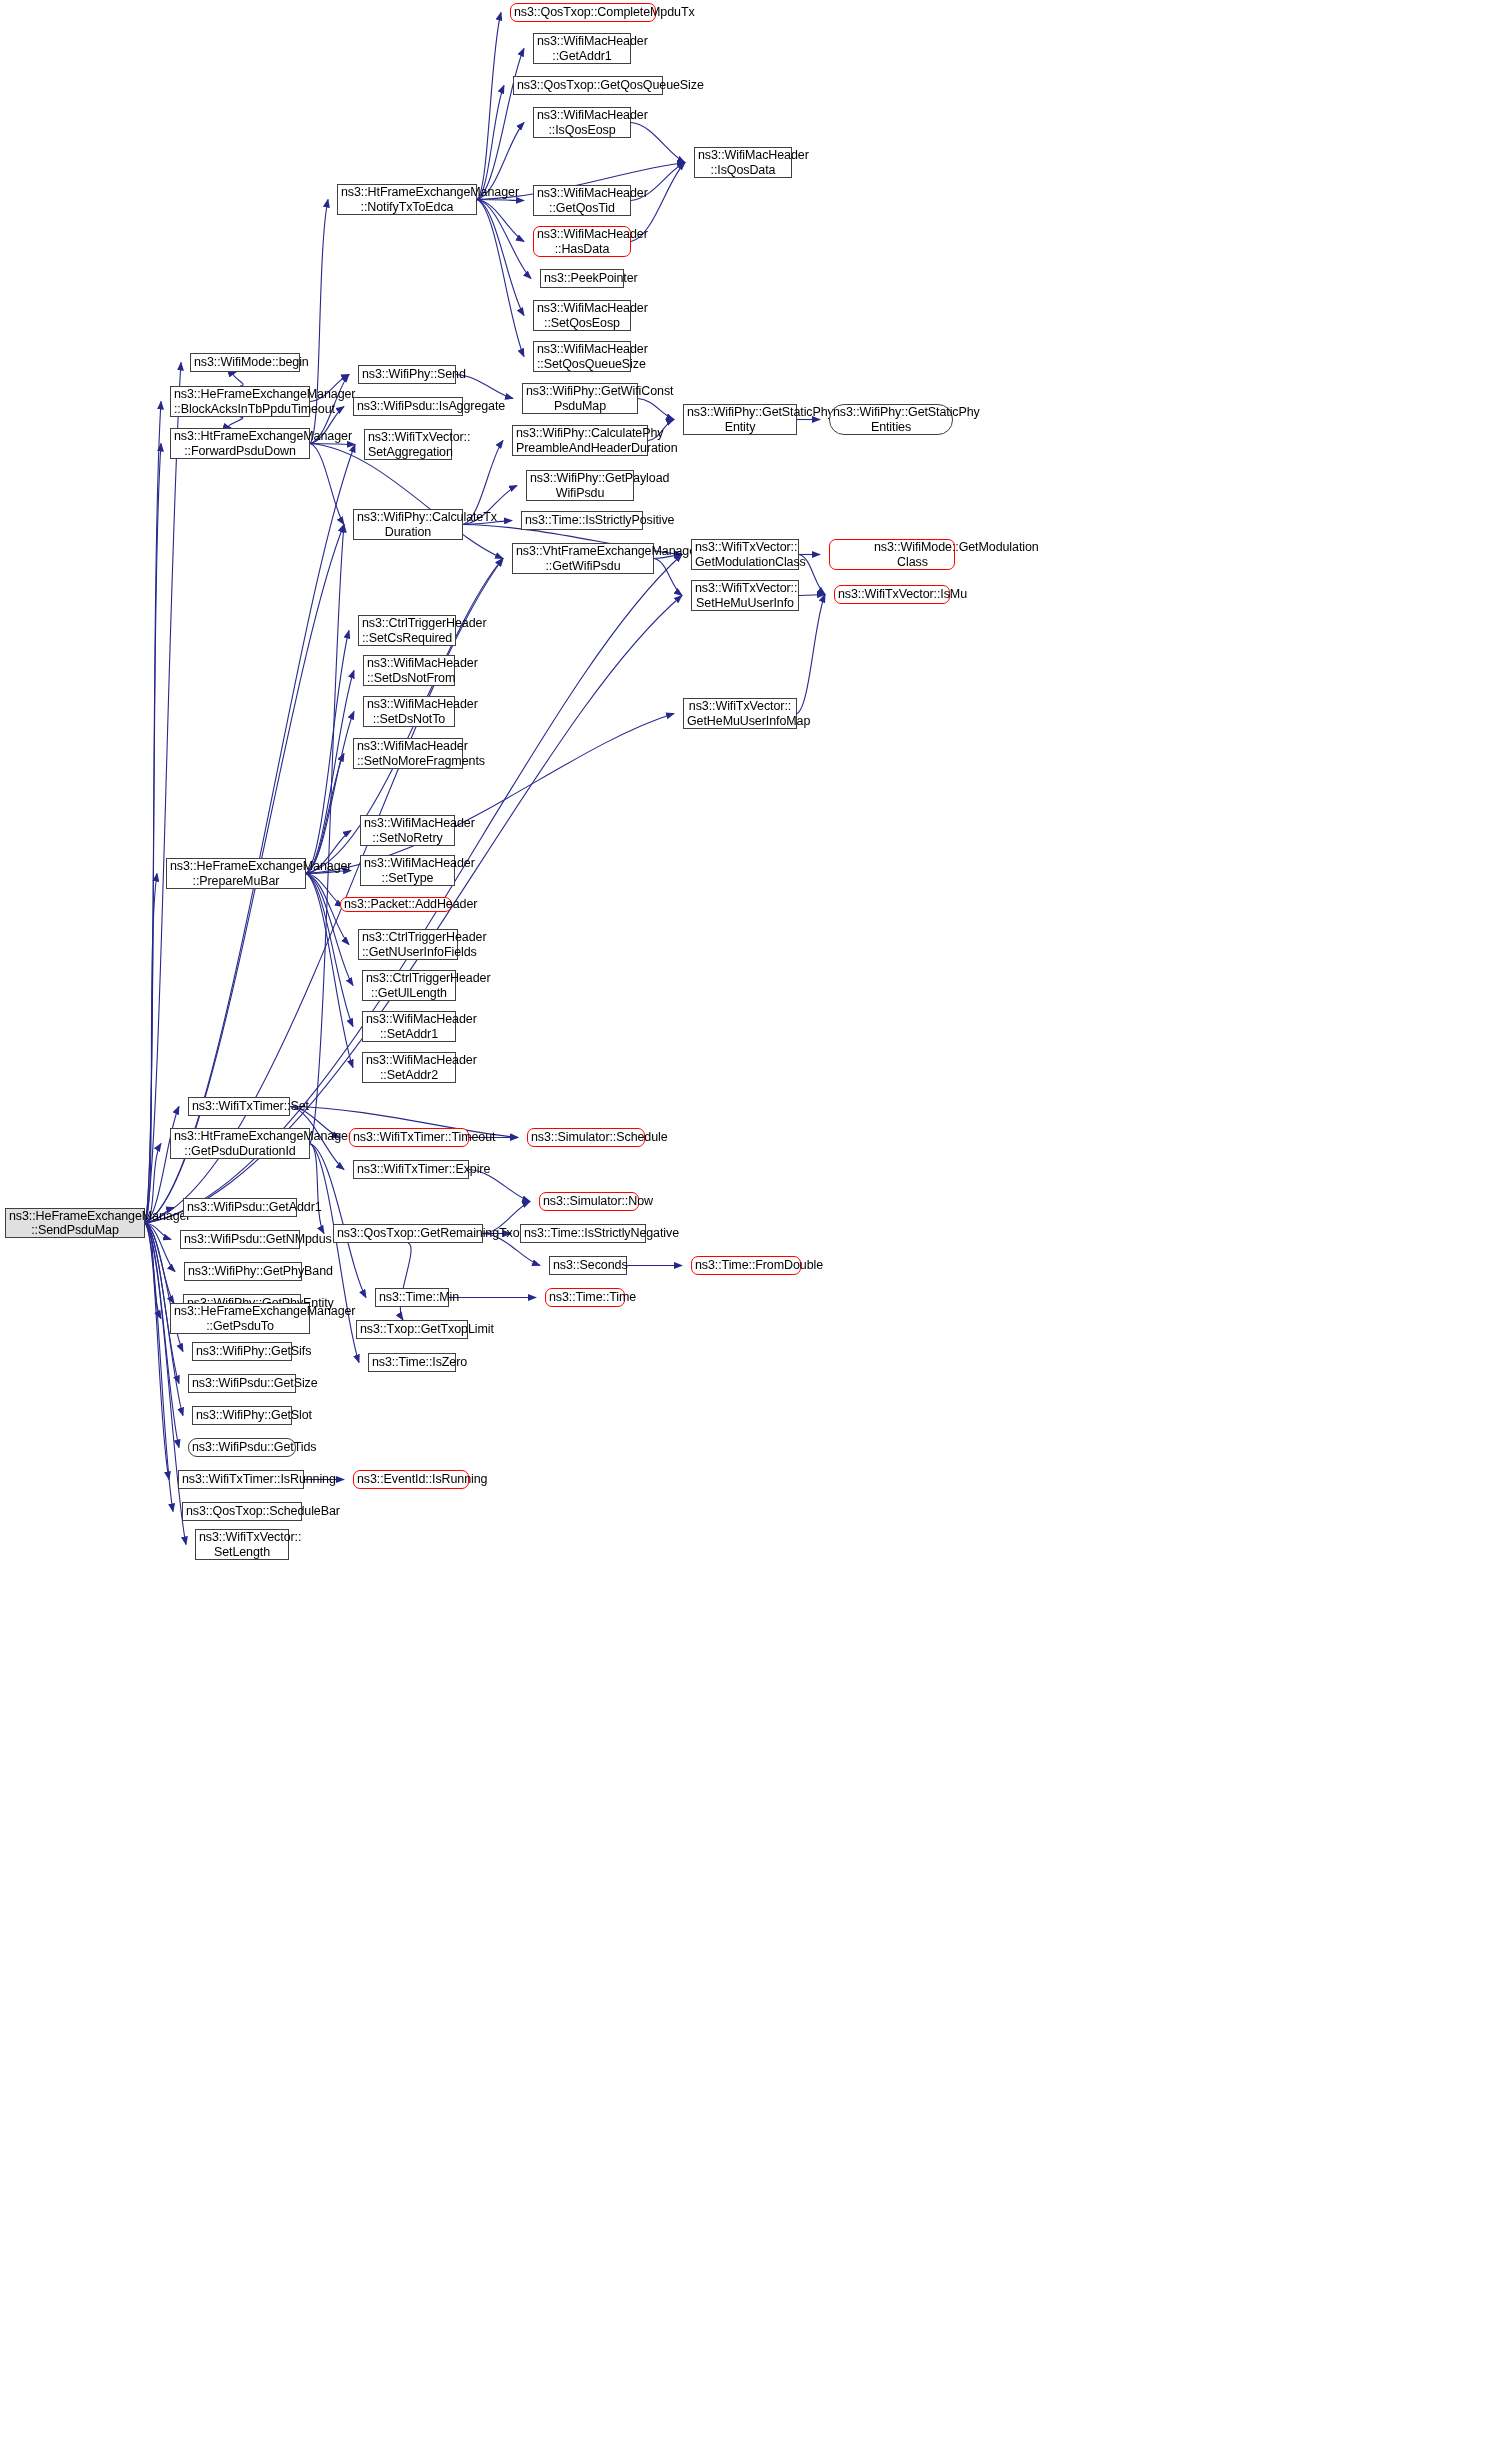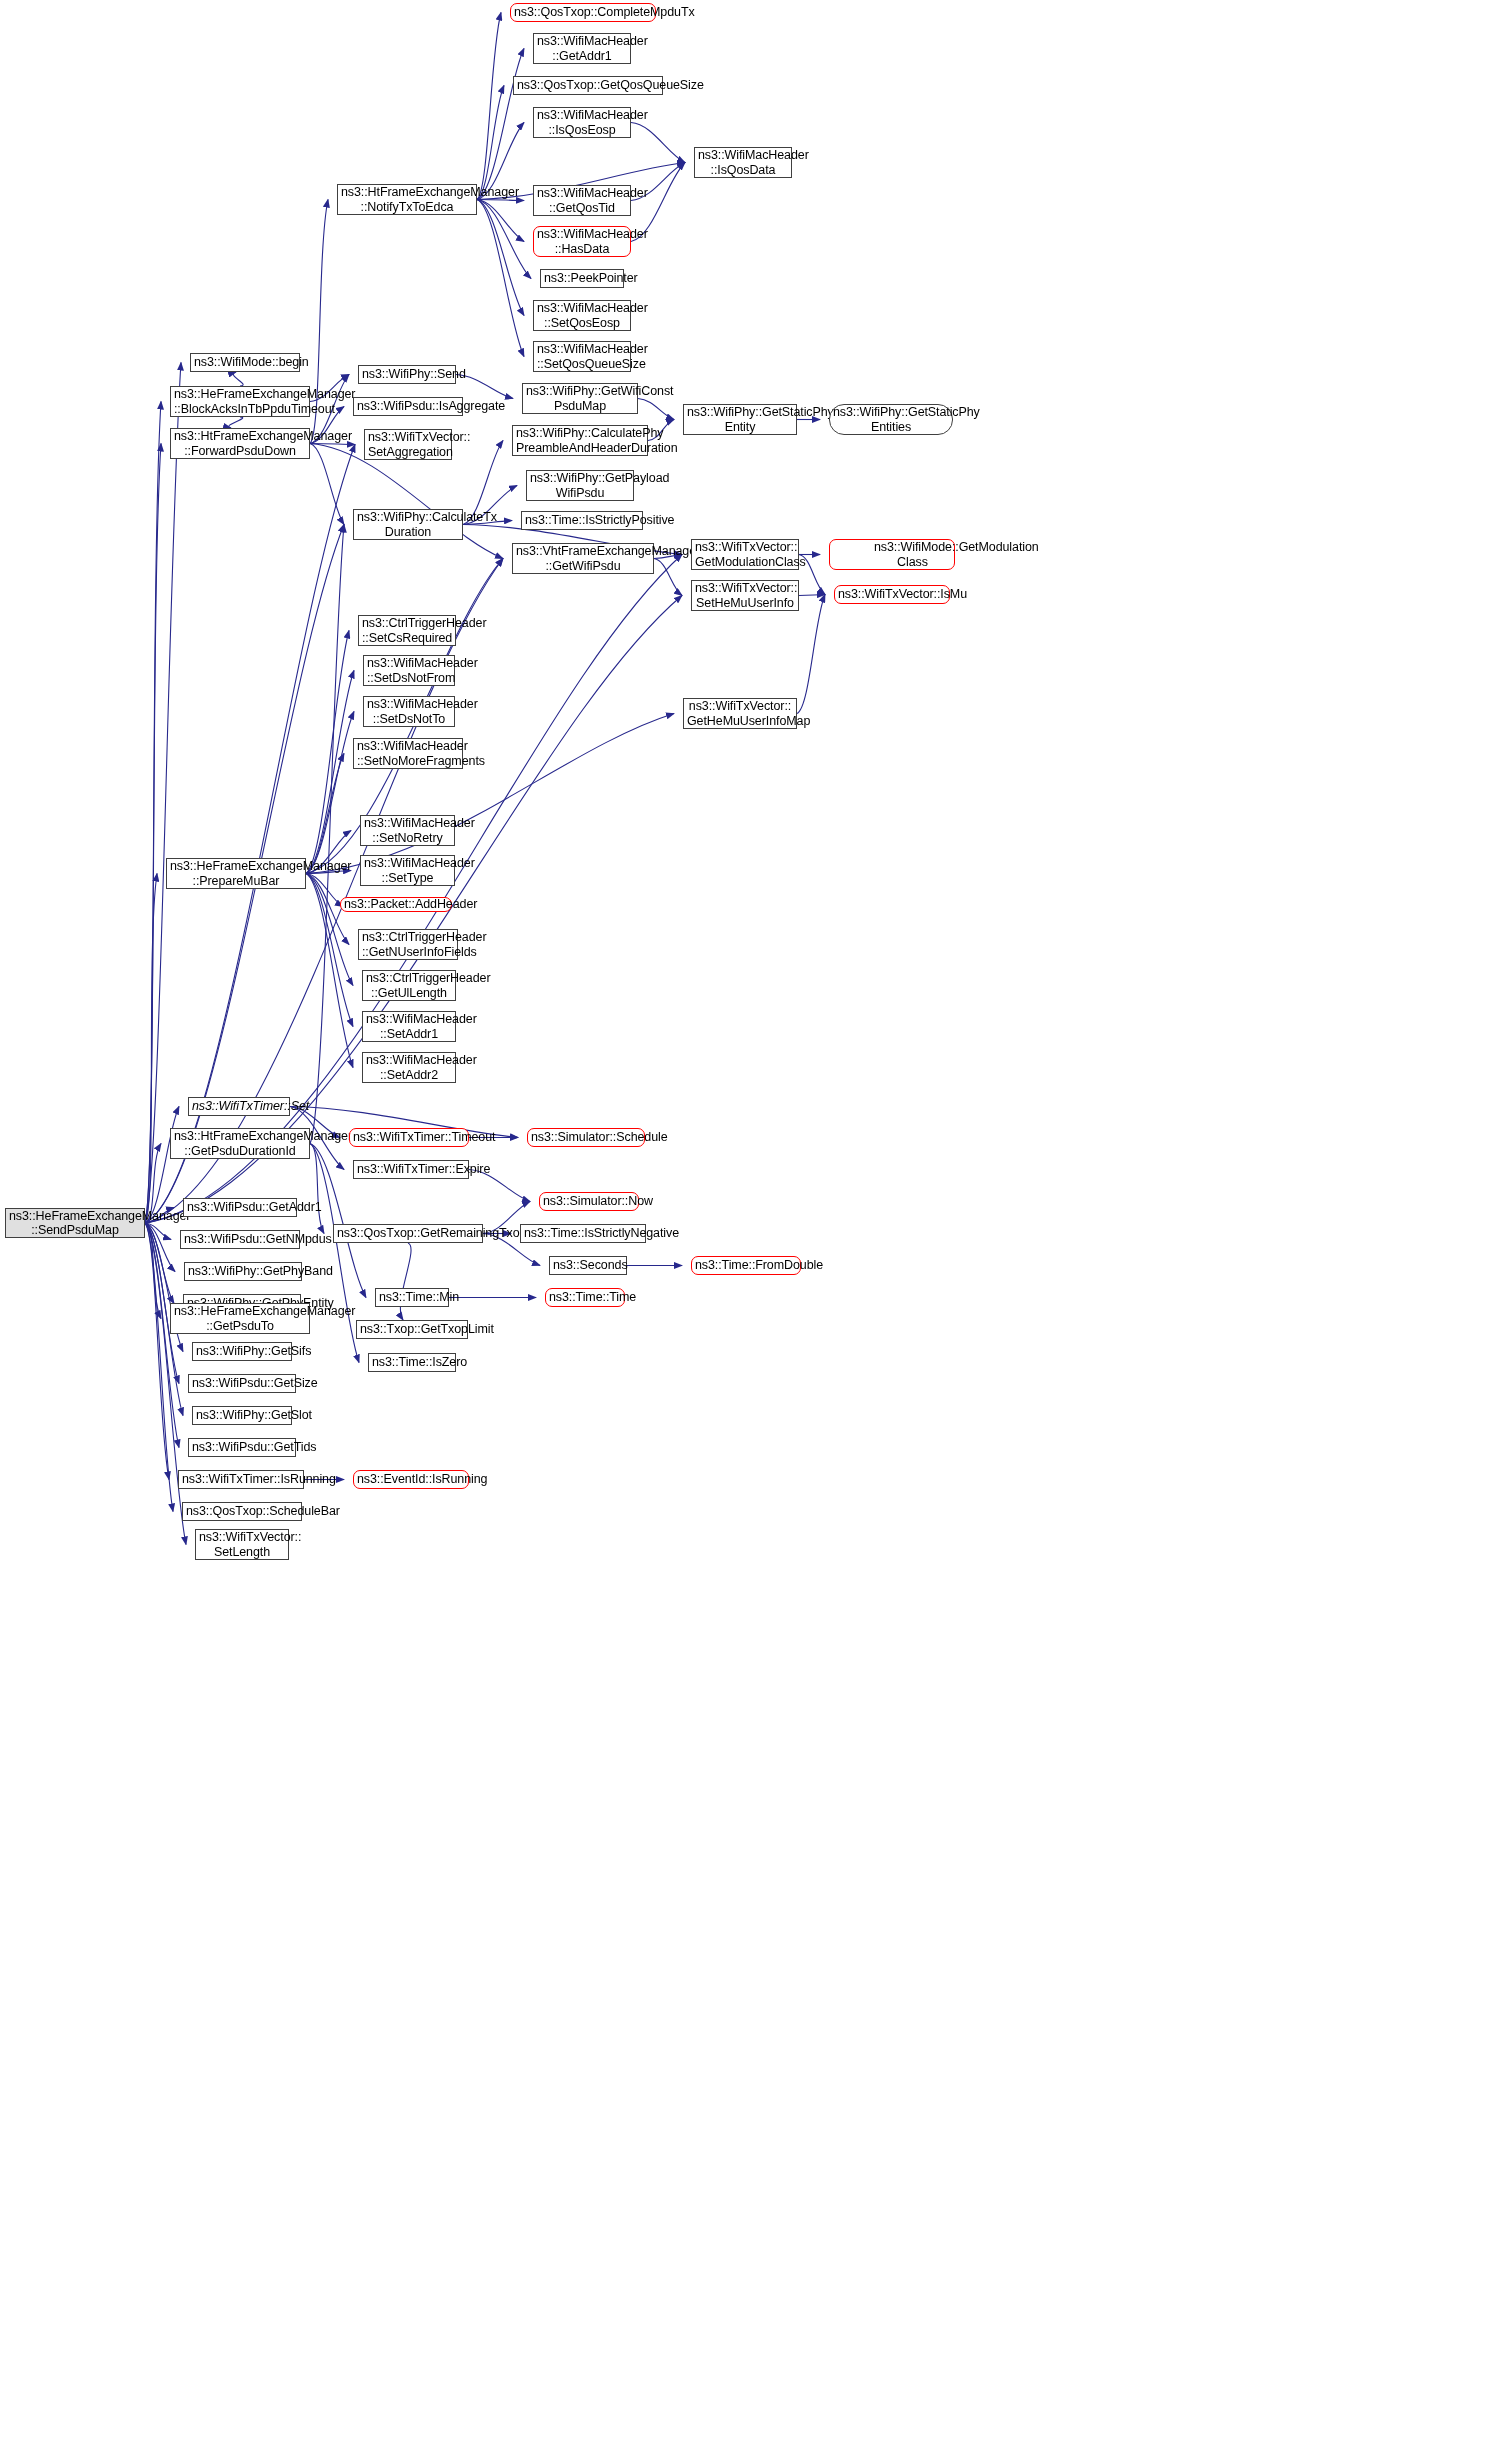--- a/index.html
+++ b/index.html
@@ -211,7 +211,7 @@
 ::SetAddr1</span></div>
       <div class="node" style="left: 362px; top: 1052px; width: 94px; height: 31px;"><span class="lbl">ns3::WifiMacHeader
 ::SetAddr2</span></div>
-      <div class="node" style="left: 188px; top: 1097px; width: 102px; height: 19px; font-style: italic;"><span class="lbl">ns3::WifiTxTimer::Set</span></div>
+      <div class="node" style="left: 188px; top: 1097px; width: 102px; height: 19px;"><span class="lbl">ns3::WifiTxTimer::Set</span></div>
       <div class="node" style="left: 170px; top: 1128px; width: 140px; height: 31px;"><span class="lbl">ns3::HtFrameExchangeManager
 ::GetPsduDurationId</span></div>
       <div class="node red" style="left: 349px; top: 1128px; width: 120px; height: 19px;"><span class="lbl">ns3::WifiTxTimer::Timeout</span></div>

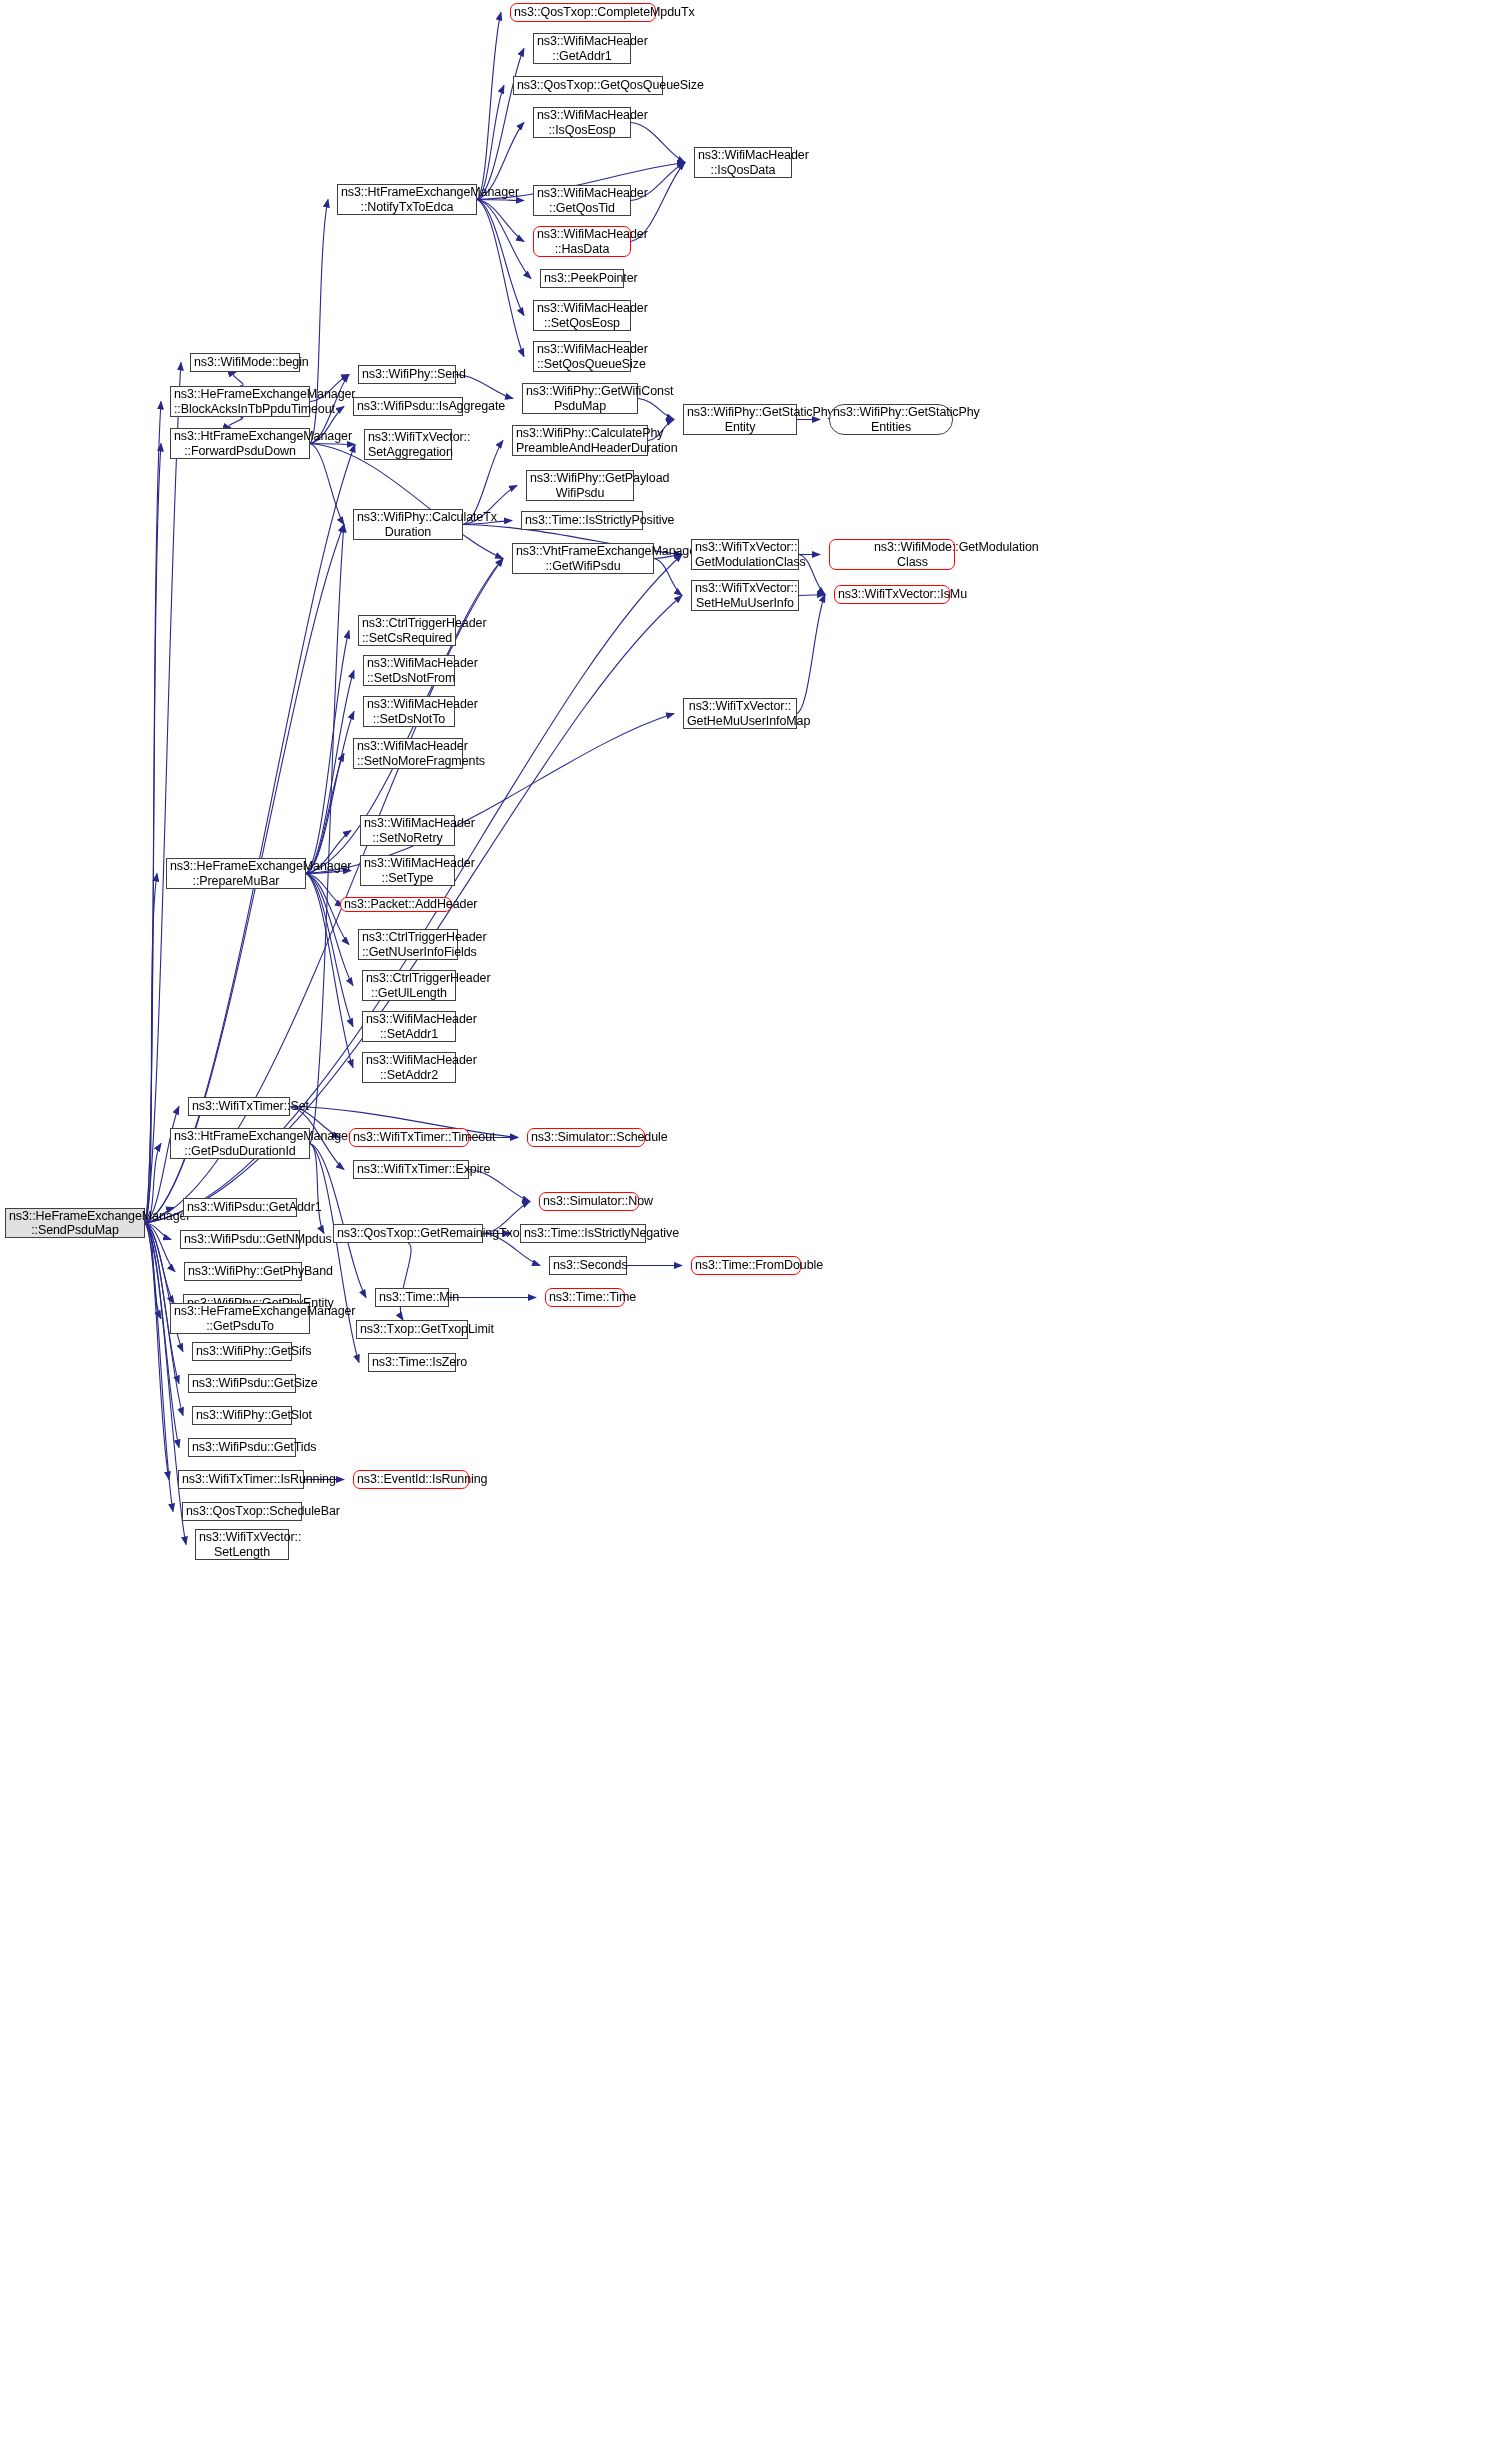--- a/index.html
+++ b/index.html
@@ -235,7 +235,7 @@
       <div class="node" style="left: 368px; top: 1353px; width: 88px; height: 19px;"><span class="lbl">ns3::Time::IsZero</span></div>
       <div class="node" style="left: 188px; top: 1374px; width: 108px; height: 19px;"><span class="lbl">ns3::WifiPsdu::GetSize</span></div>
       <div class="node" style="left: 192px; top: 1406px; width: 100px; height: 19px;"><span class="lbl">ns3::WifiPhy::GetSlot</span></div>
-      <div class="node" style="left: 188px; top: 1438px; width: 108px; height: 19px;"><span class="lbl">ns3::WifiPsdu::GetTids</span></div>
+      <div class="node" style="left: 188px; top: 1438px; width: 108px; height: 19px; border-radius: 9px;"><span class="lbl">ns3::WifiPsdu::GetTids</span></div>
       <div class="node" style="left: 178px; top: 1470px; width: 126px; height: 19px;"><span class="lbl">ns3::WifiTxTimer::IsRunning</span></div>
       <div class="node red" style="left: 353px; top: 1470px; width: 116px; height: 19px;"><span class="lbl">ns3::EventId::IsRunning</span></div>
       <div class="node" style="left: 182px; top: 1502px; width: 120px; height: 19px;"><span class="lbl">ns3::QosTxop::ScheduleBar</span></div>

